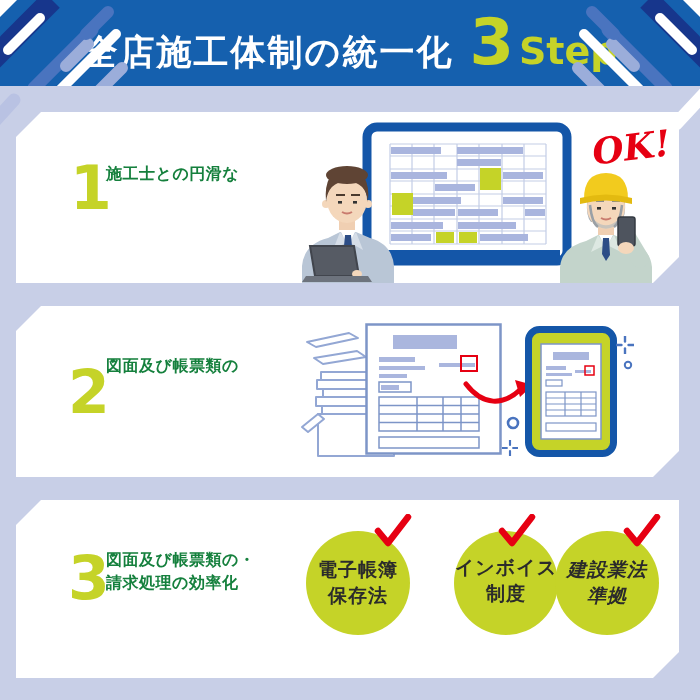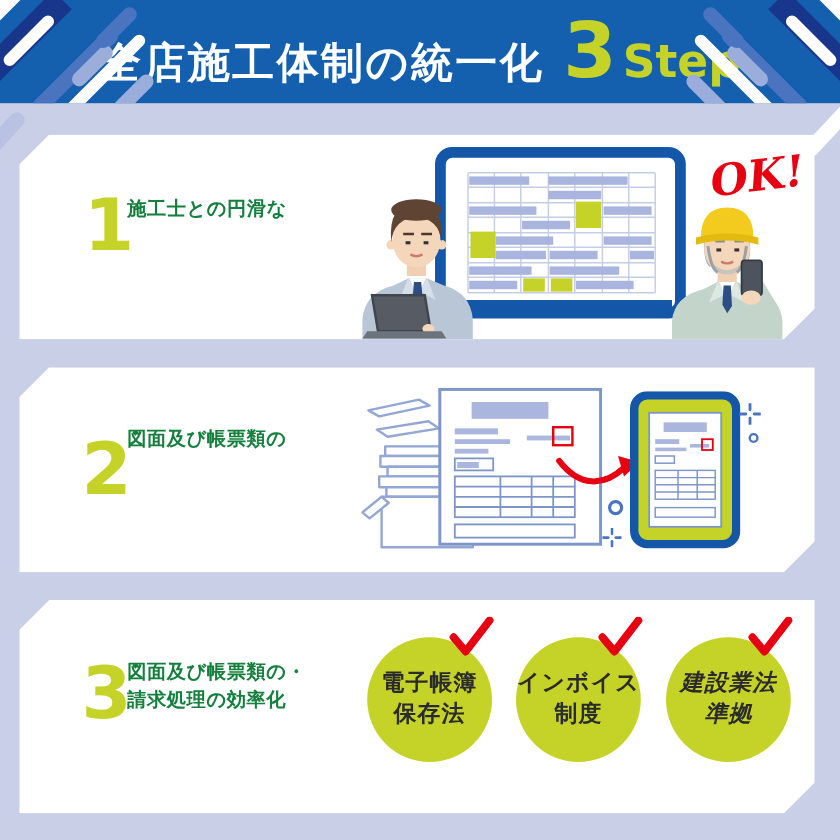--- a/index.html
+++ b/index.html
@@ -303,7 +303,7 @@
       <path d="M4,17 L14,29 L34,3" fill="none" stroke="#e60012" stroke-width="6.5" stroke-linecap="round" stroke-linejoin="round"></path>
     </svg>
 
-    <div class="badge" style="left:414px;">
+    <div class="badge" style="left:438px;font-family:Liberation Mono, monospace;">
       <span>インボイス</span>
       <span>制度</span>
     </div>

